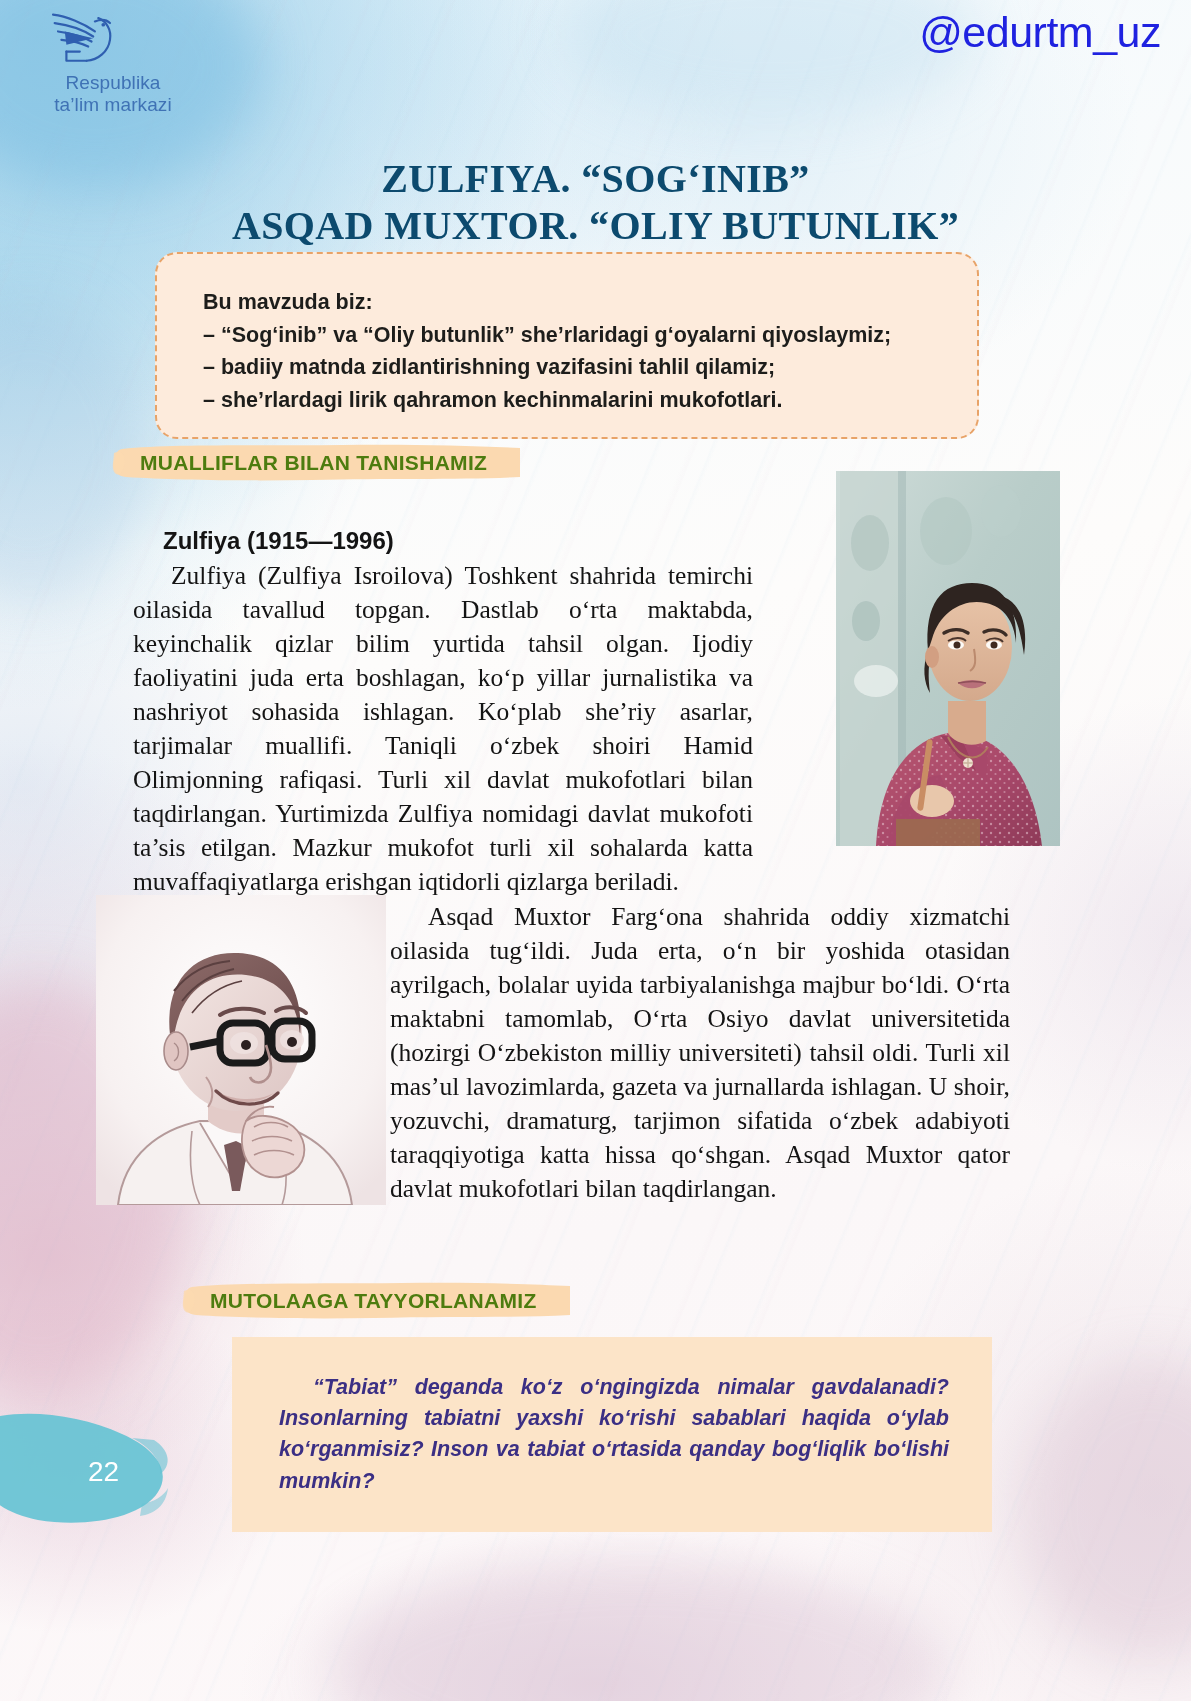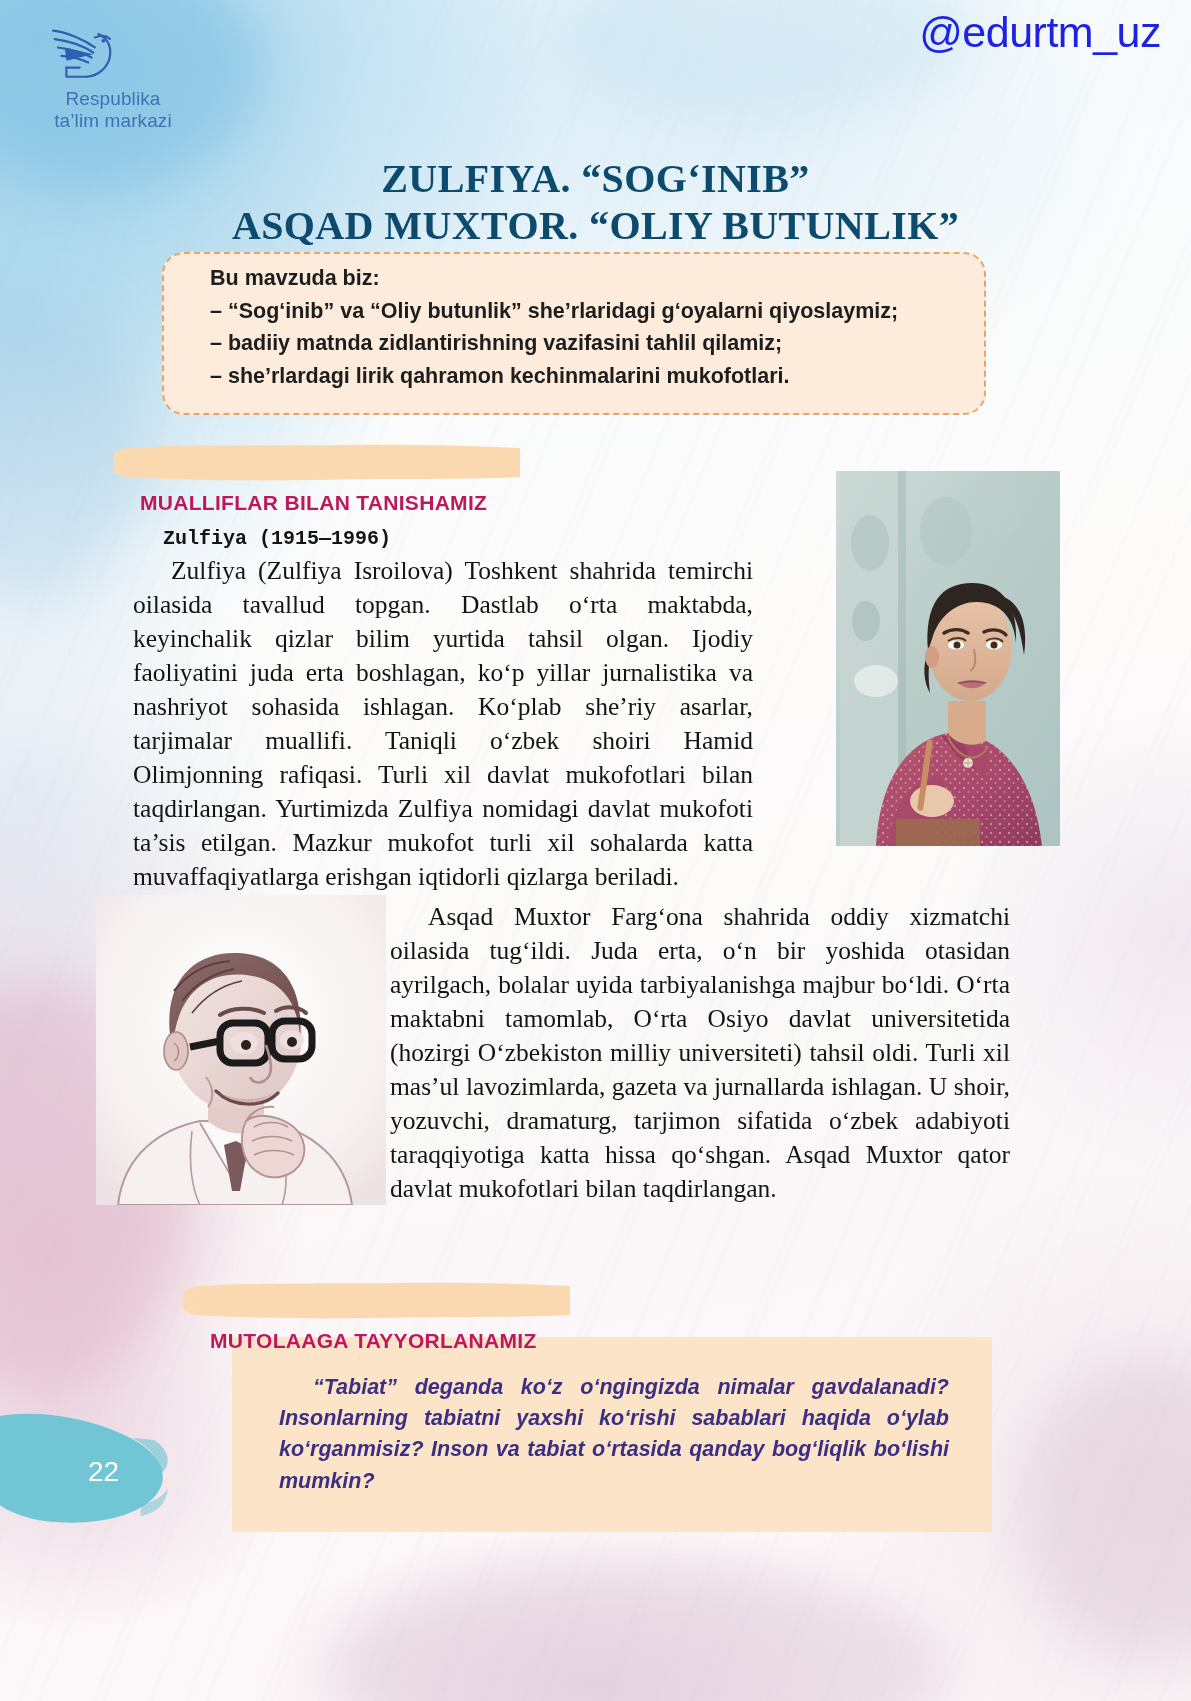--- a/index.html
+++ b/index.html
@@ -52,7 +52,7 @@
   .page { position: relative; z-index: 3; width: 1191px; height: 1701px; }
 
   
-  .logo { position: absolute; left: 28px; top: 24px; width: 170px; }
+  .logo { position: absolute; left: 28px; top: 8px; width: 170px; }
   .logo-mark { width: 76px; height: 62px; display: block; margin-left: 18px; }
   .logo-text {
     margin-top: 2px;

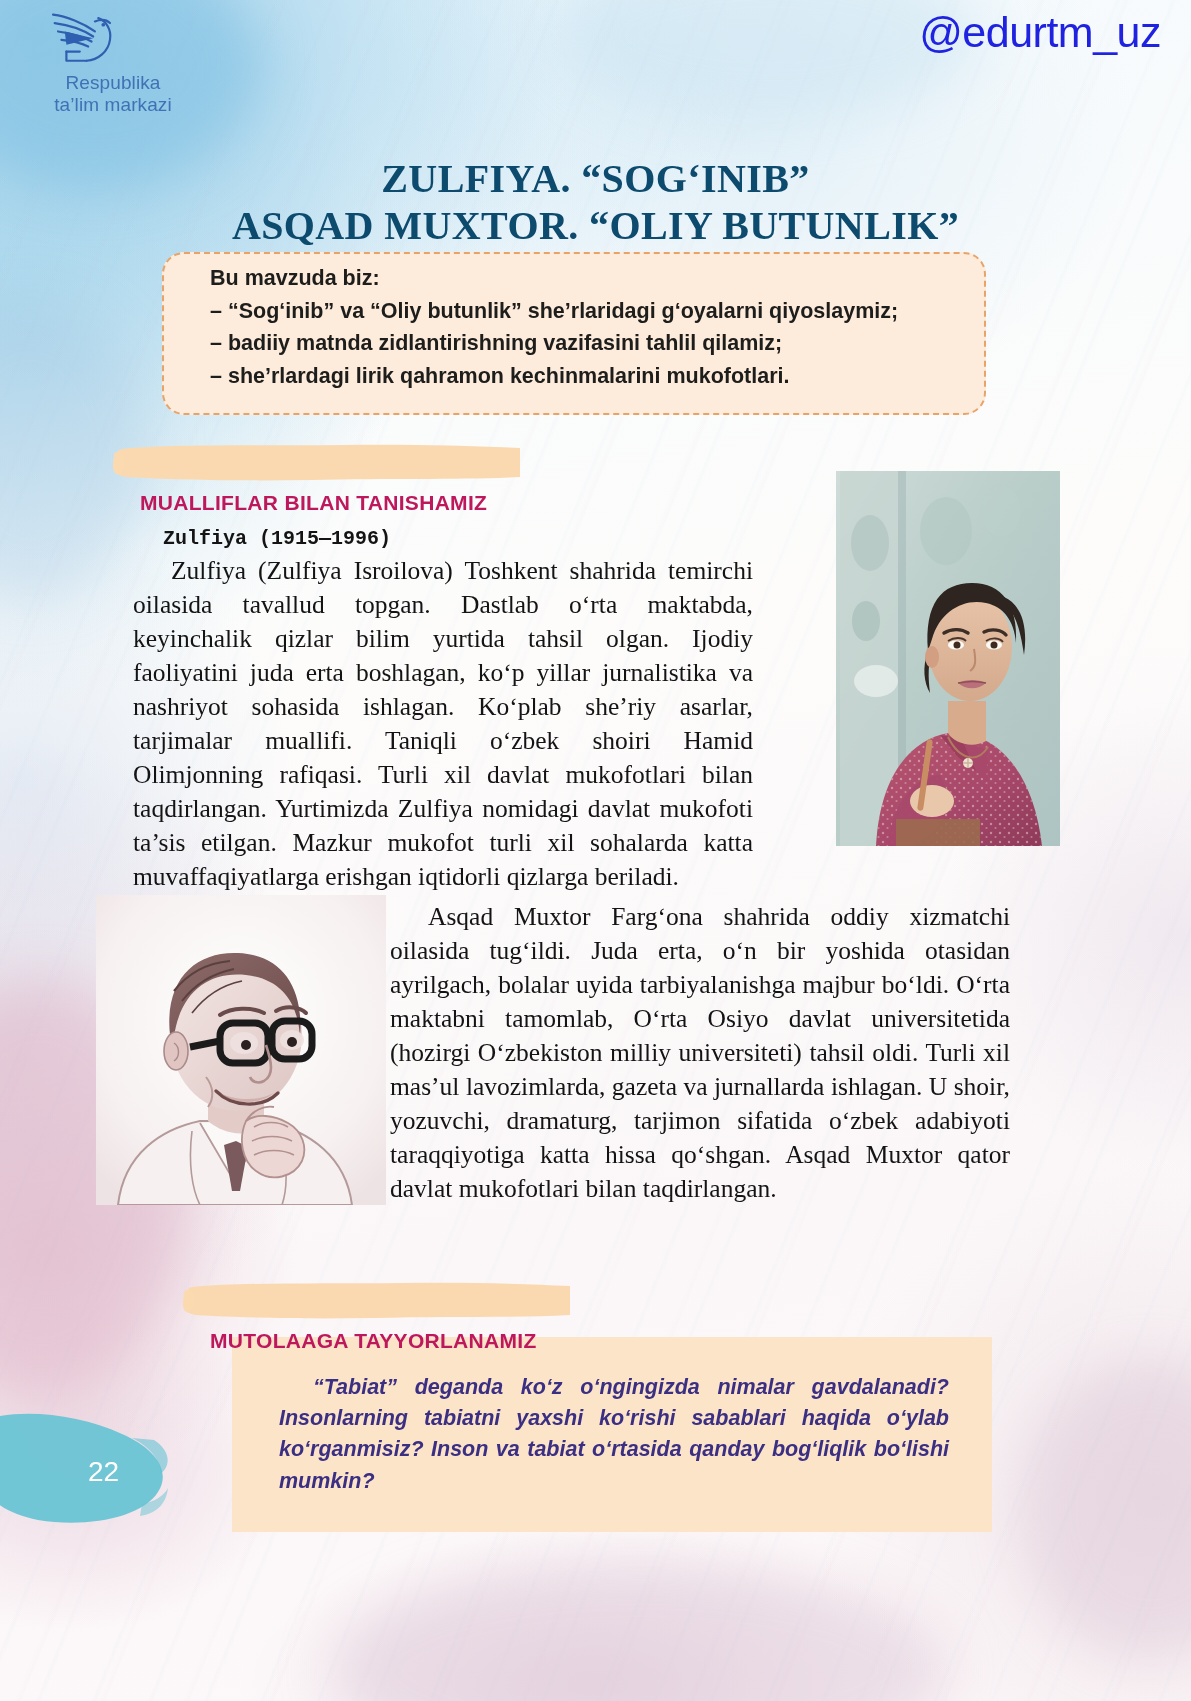--- a/index.html
+++ b/index.html
@@ -83,11 +83,11 @@
 
   
   .goals {
-    position: absolute; left: 162px; top: 252px; width: 824px;
+    position: absolute; left: 155px; top: 252px; width: 824px;
     background: #fdebdc;
     border: 2px dashed #e8a368;
     border-radius: 22px;
-    padding: 8px 26px 20px 46px;
+    padding: 32px 26px 20px 46px;
   }
   .goals div {
     font-family: "Liberation Sans", sans-serif;

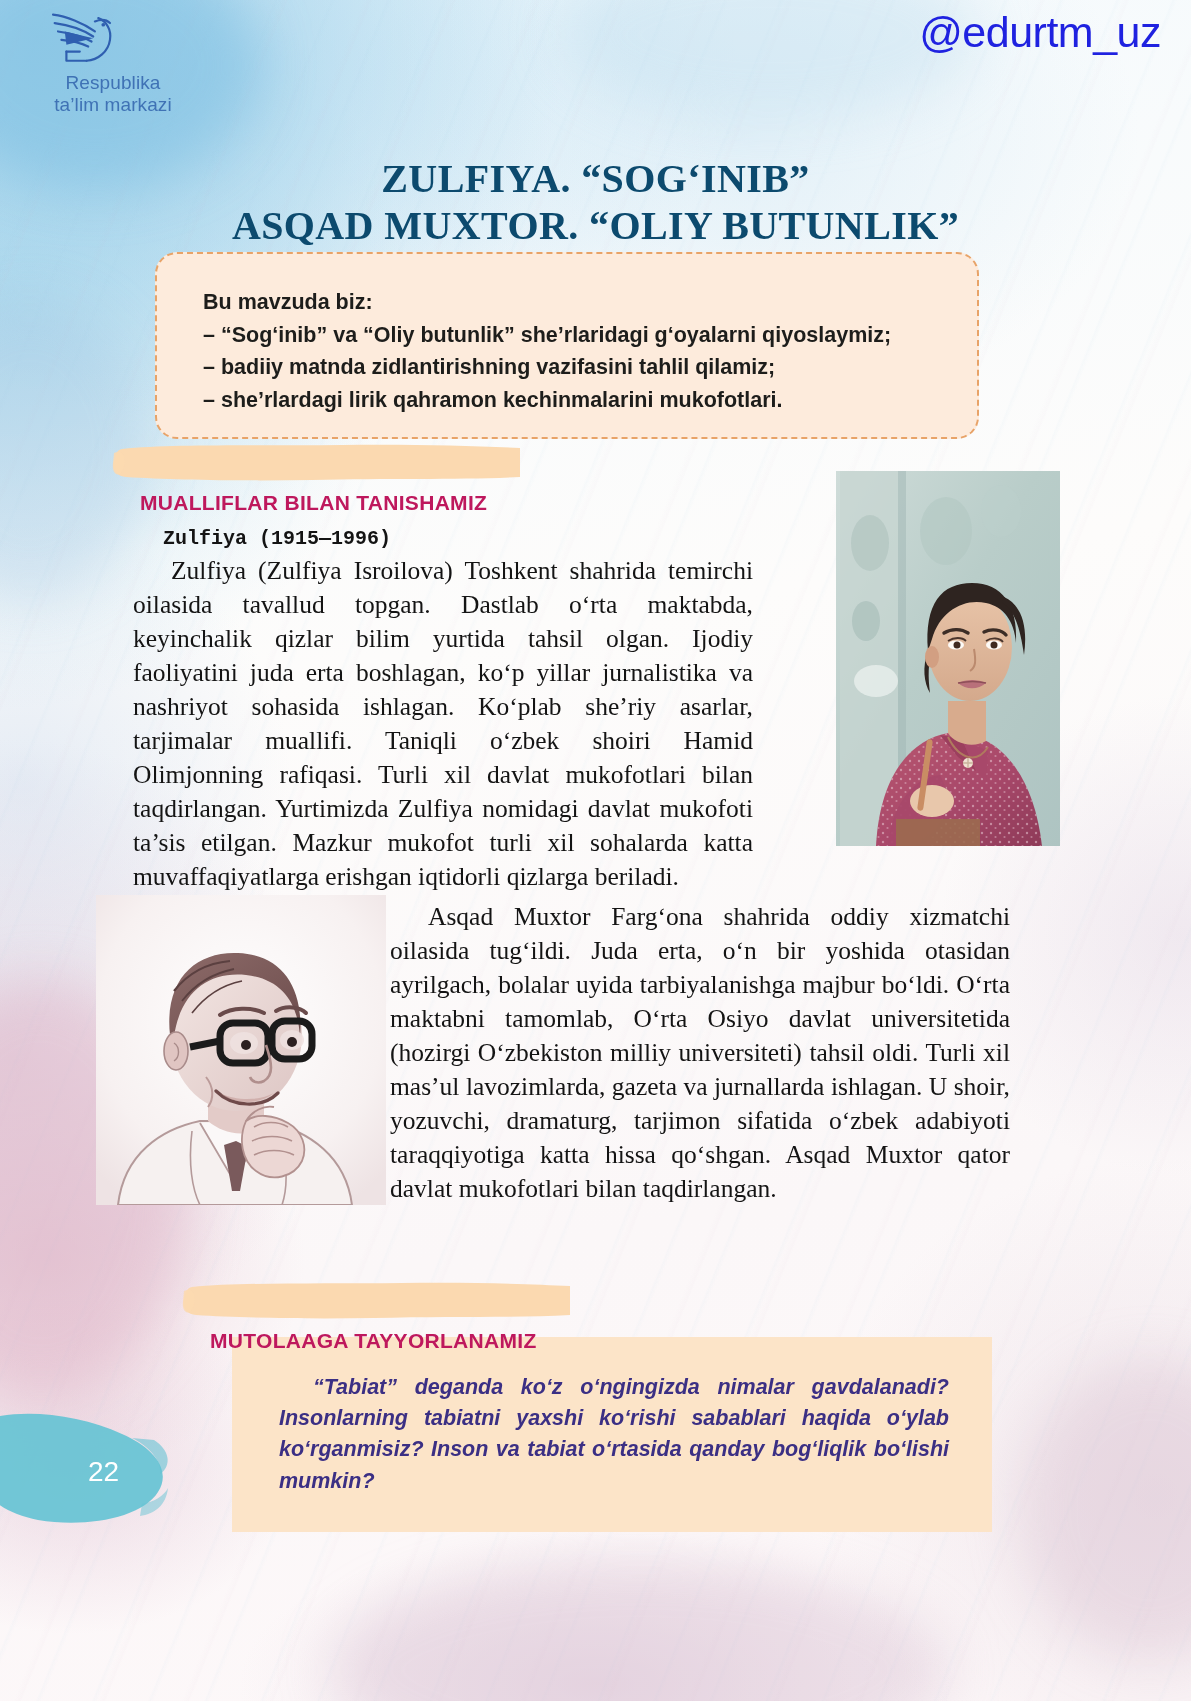--- a/index.html
+++ b/index.html
@@ -105,11 +105,10 @@
     font-family: "Liberation Sans", sans-serif;
     font-weight: bold; font-style: normal;
     font-size: 21px; letter-spacing: .3px;
-    color: #be185d;
+    color: #4d7c0f;
     line-height: 40px;
     padding-left: 28px;
     white-space: nowrap;
-    margin-top: 40px;
   }
   #banner-authors { left: 112px; top: 443px; width: 410px; }
   #banner-reading { left: 182px; top: 1281px; width: 390px; }

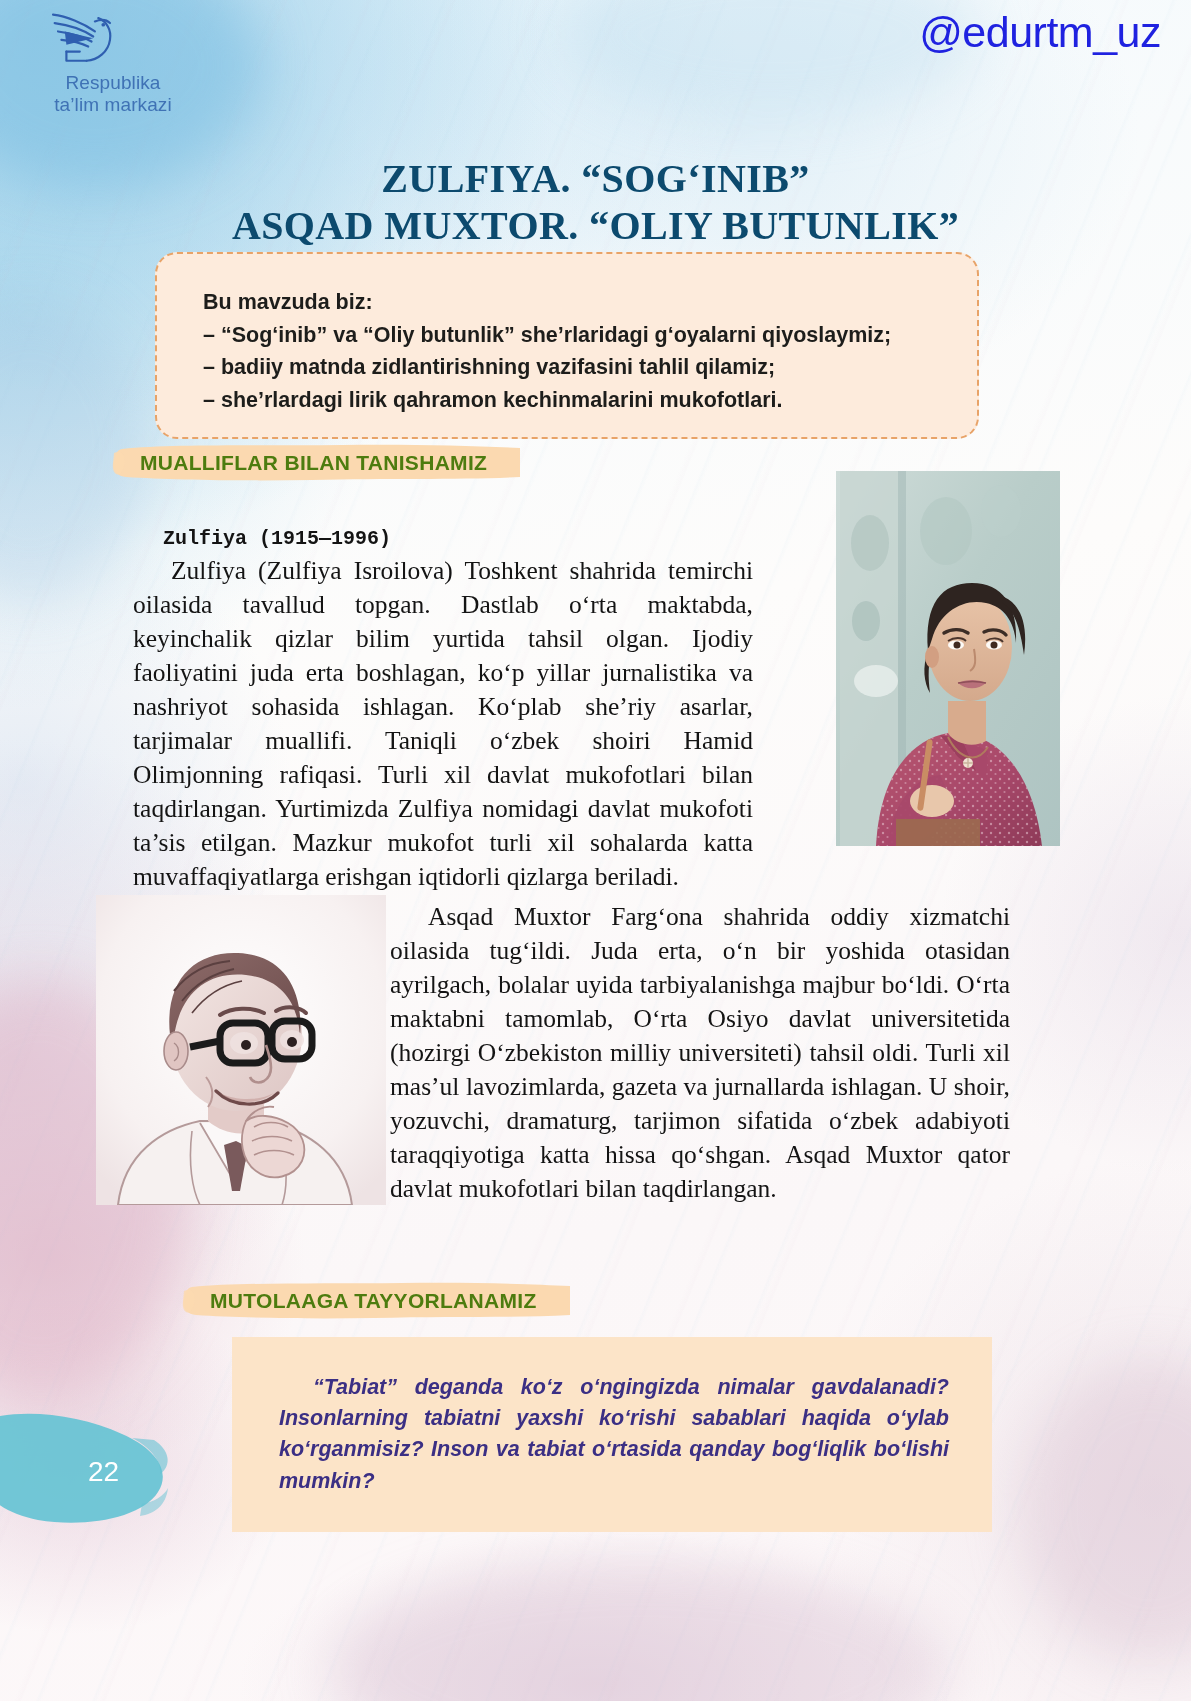--- a/index.html
+++ b/index.html
@@ -115,8 +115,8 @@
 
   
   .bio-heading {
-    font-family: Liberation Mono, monospace;
-    font-weight: bold; font-size: 20px; color: #141414;
+    font-family: Liberation Sans, sans-serif;
+    font-weight: bold; font-size: 24px; color: #141414;
     margin: 0 0 4px 0;
   }
   .bio-body {

